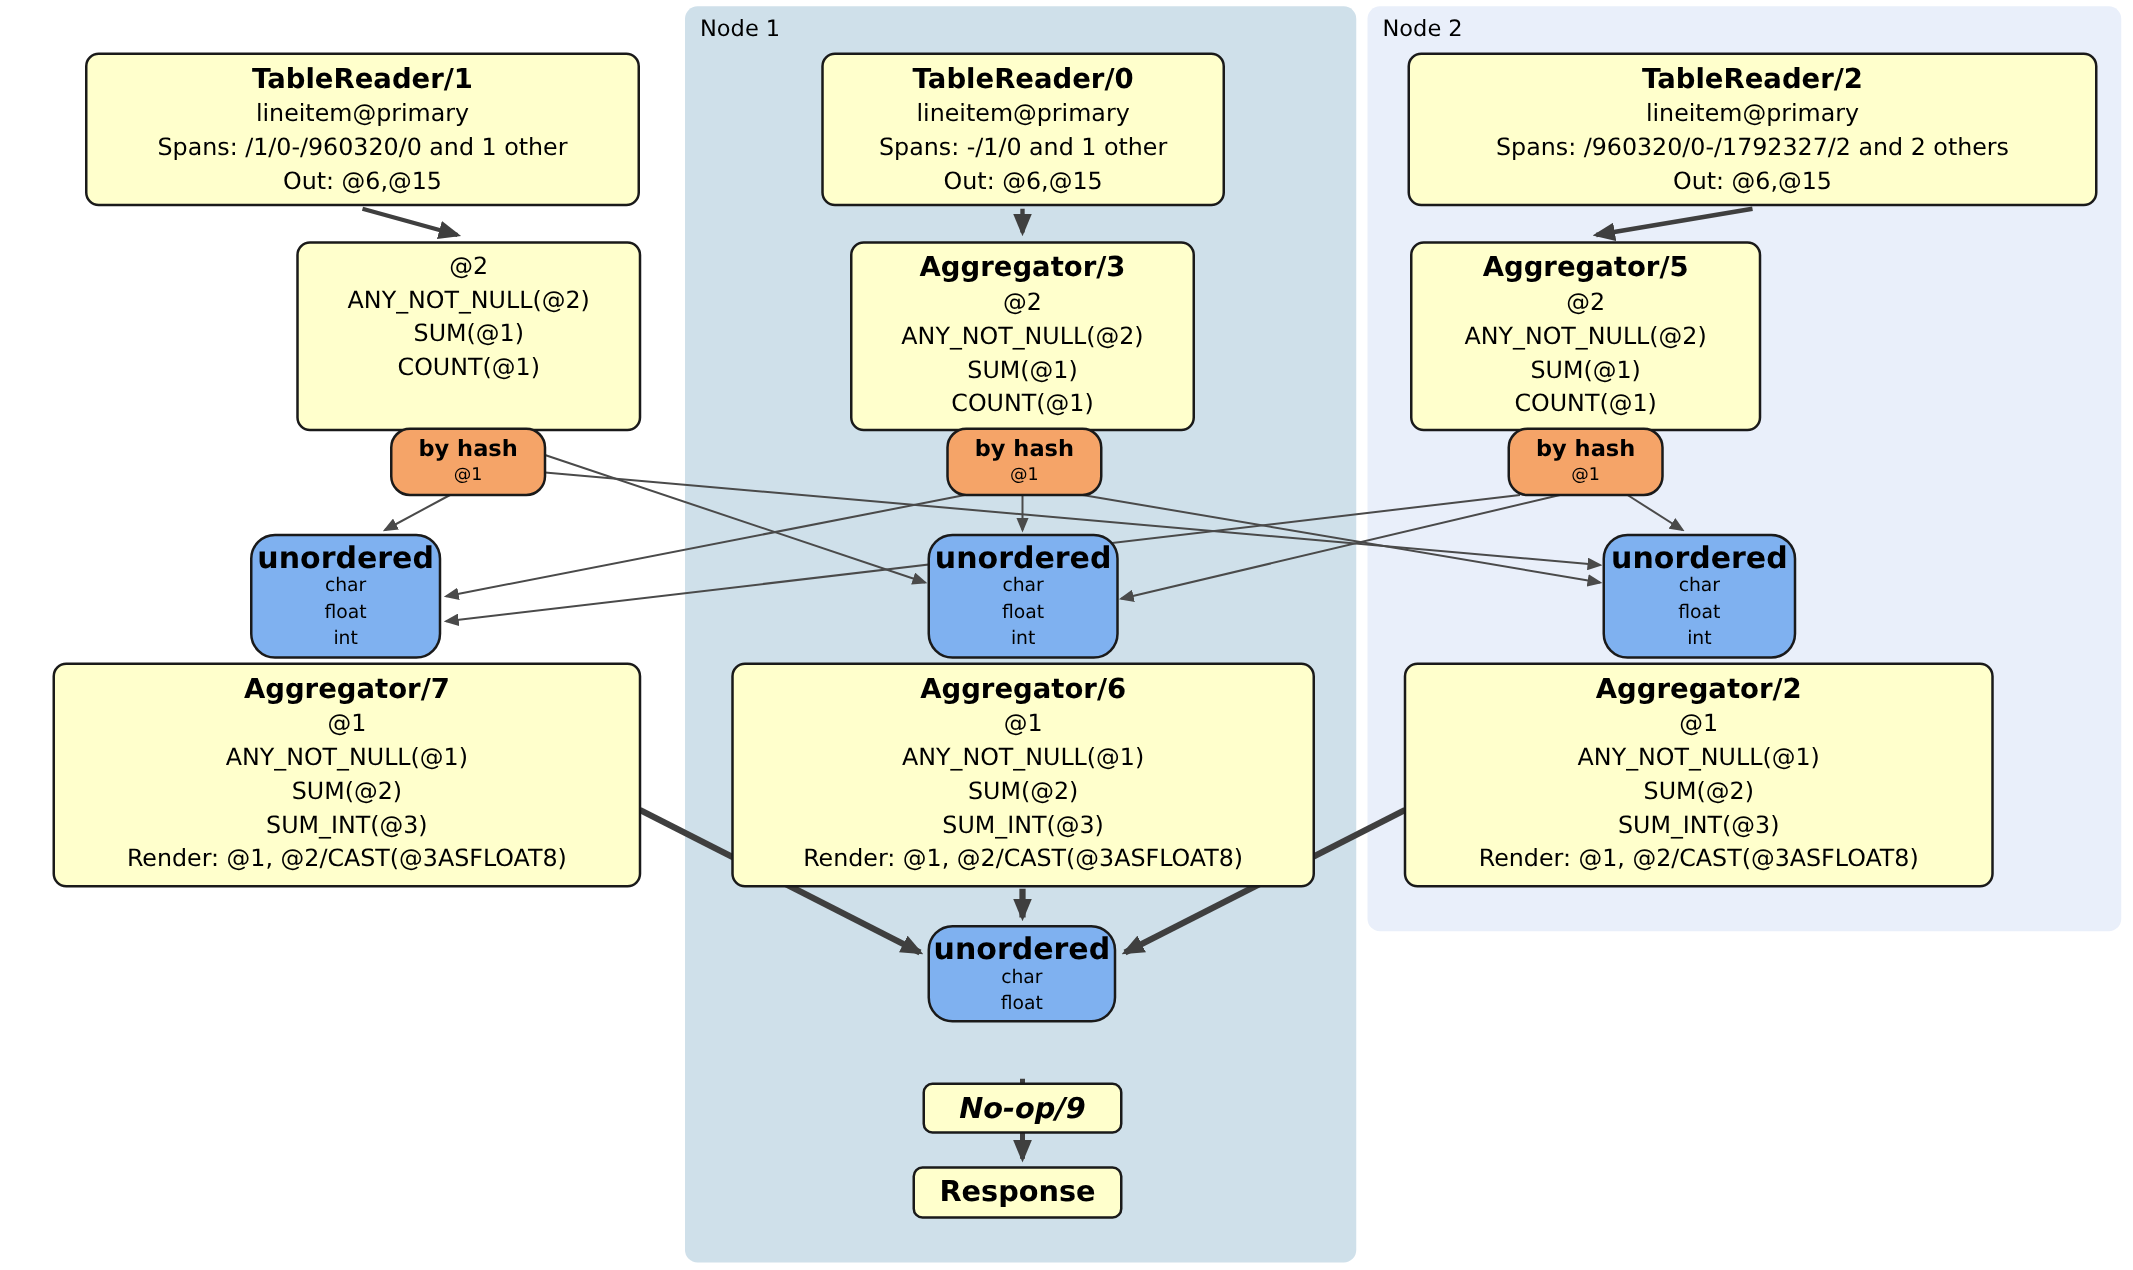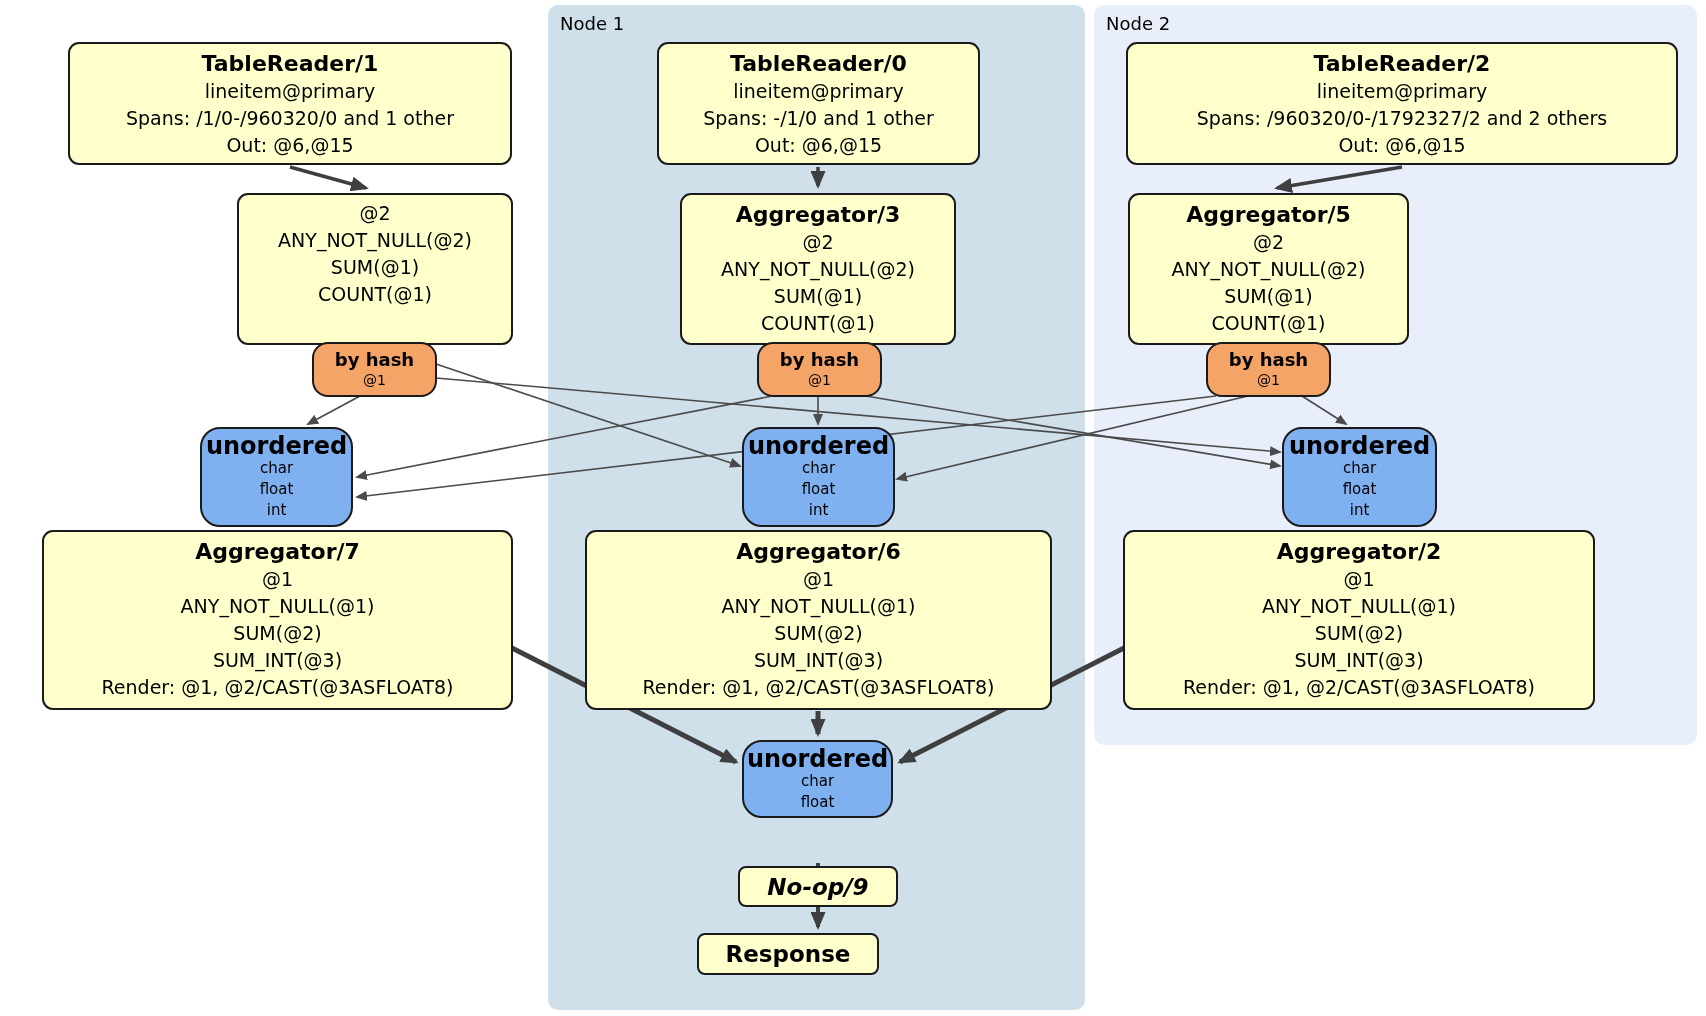--- a/index.html
+++ b/index.html
@@ -196,7 +196,7 @@
     <div class="line">float</div>
   </div>
   <div class="small-proc" style="left:738px; top:866px; width:160px; height:41px;font-style:italic;">No-op/9</div>
-  <div class="small-proc" style="left:697px; top:933px; width:182px; height:42px;">Response</div>
+  <div class="small-proc" style="left:730px; top:933px; width:168px; height:42px;">Response</div>
 
 </div>
 

